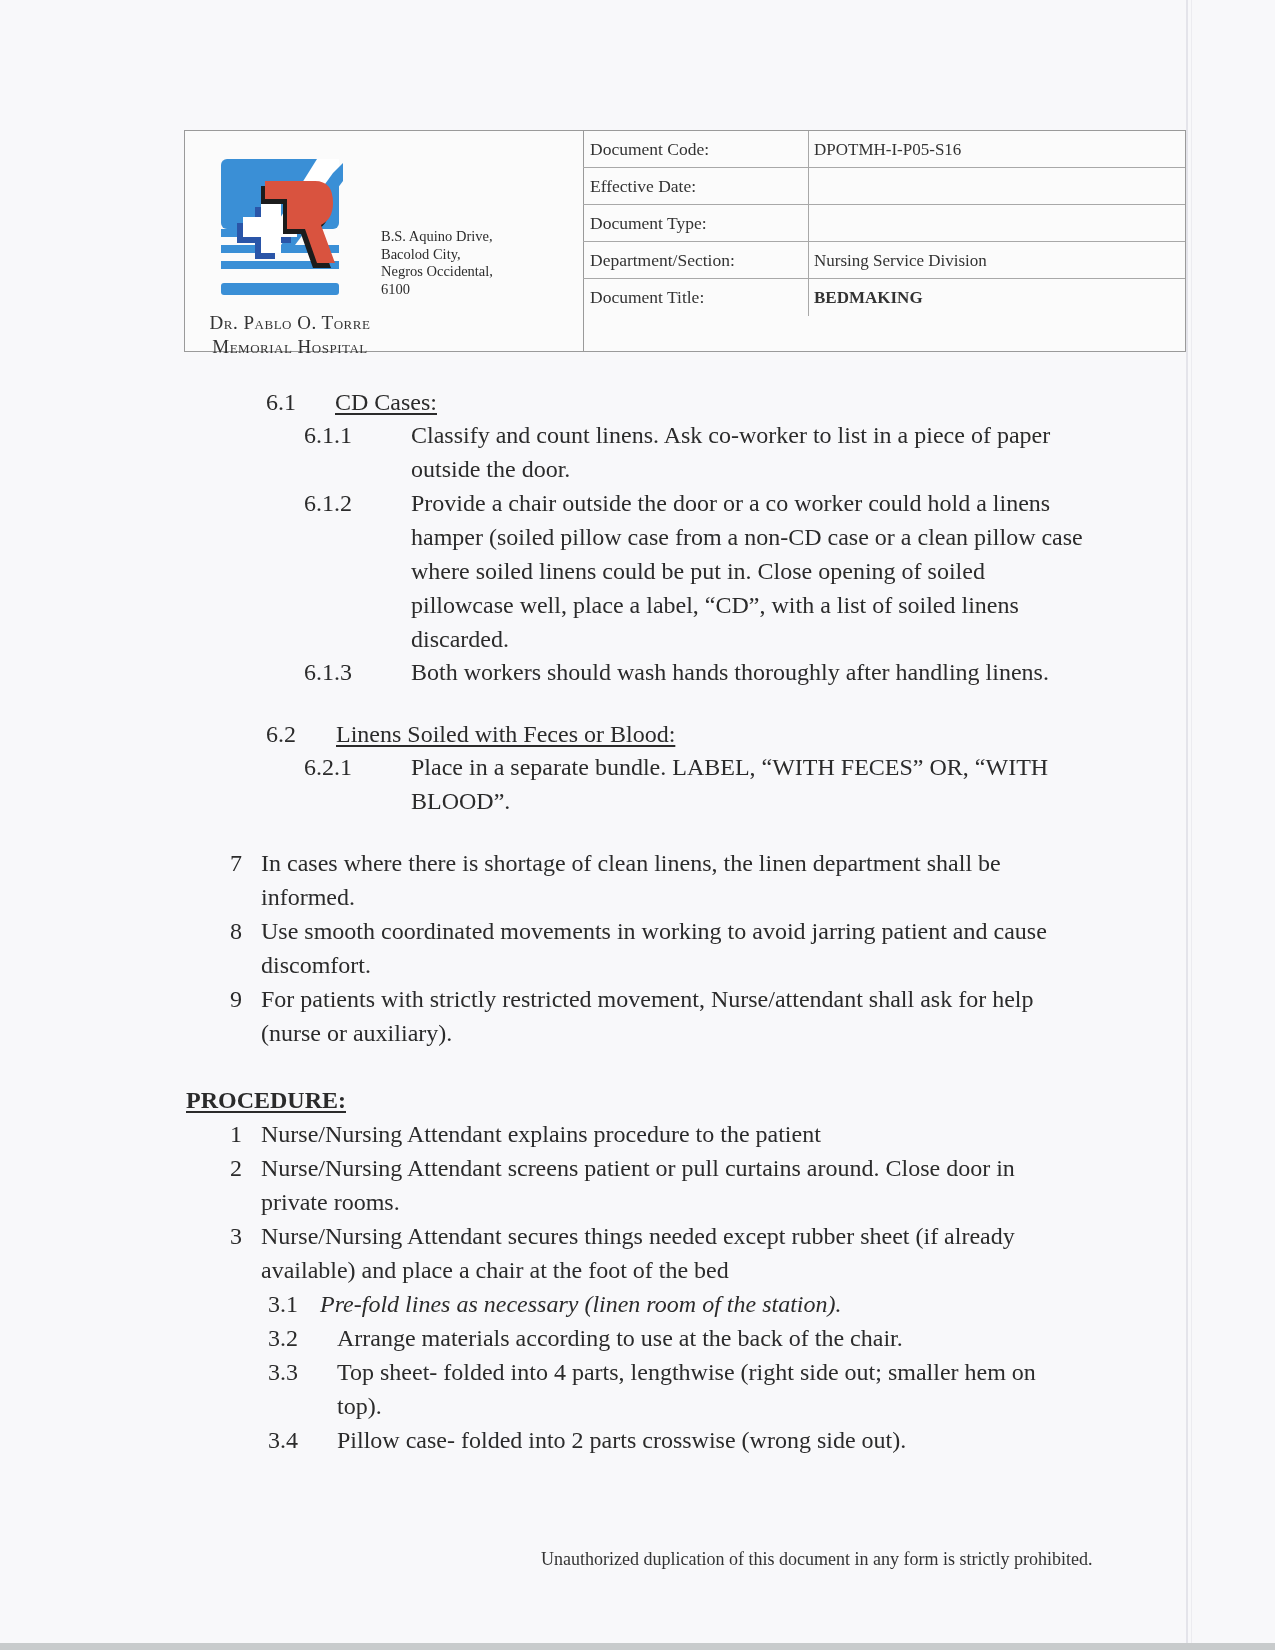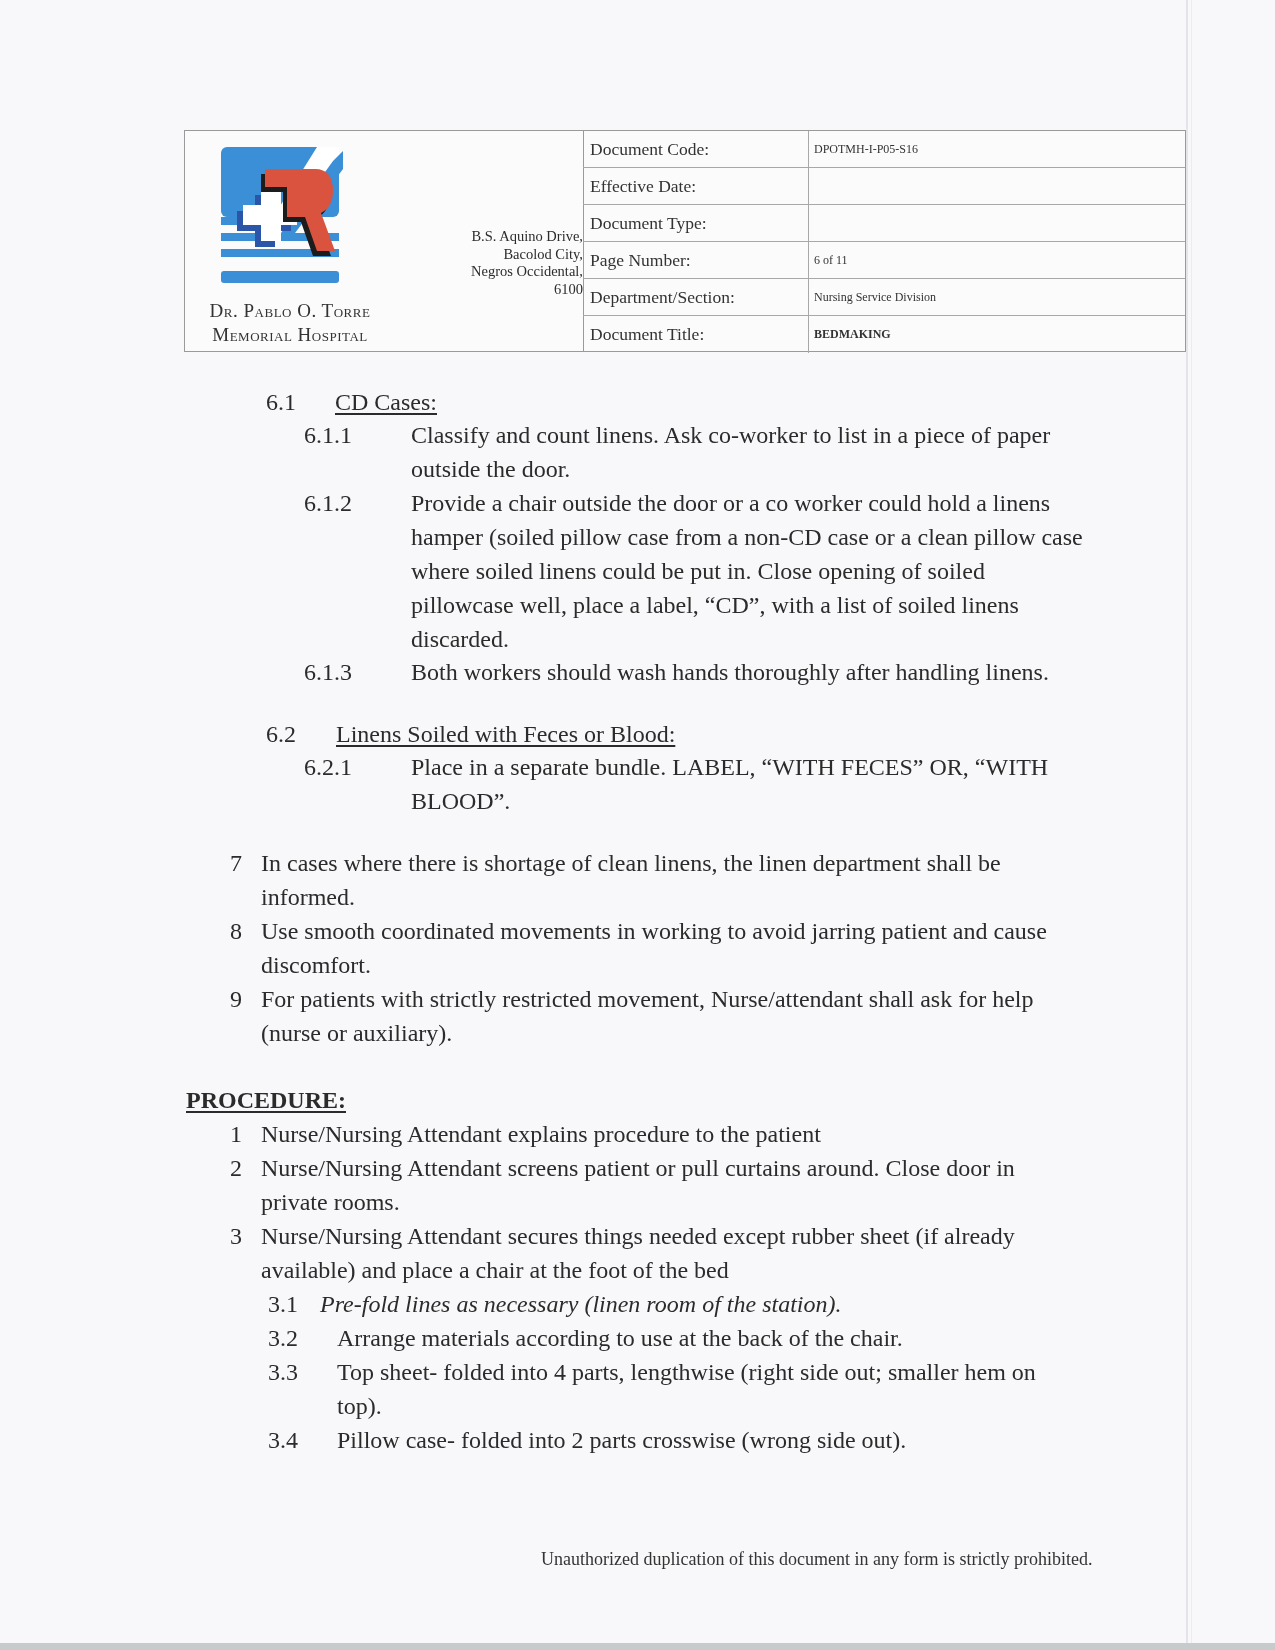--- a/index.html
+++ b/index.html
@@ -26,7 +26,7 @@
   .meta-row { height:37px; border-bottom:1px solid #a8a8a8; display:flex; box-sizing:border-box; }
   .meta-row:last-child { border-bottom:none; }
   .meta-label { width:226px; border-right:1px solid #a8a8a8; padding-left:7px; font-size:17.5px; line-height:37px; color:#333; box-sizing:border-box; }
-  .meta-value { flex:1; padding-left:5px; font-size:12px; line-height:37px; color:#333;font-family:Liberation Serif, serif; }
+  .meta-value { flex:1; padding-left:5px; font-size:17px; line-height:37px; color:#333;font-family:Liberation Serif, serif; }
   .meta-value.bold { font-weight:bold; }
 
   

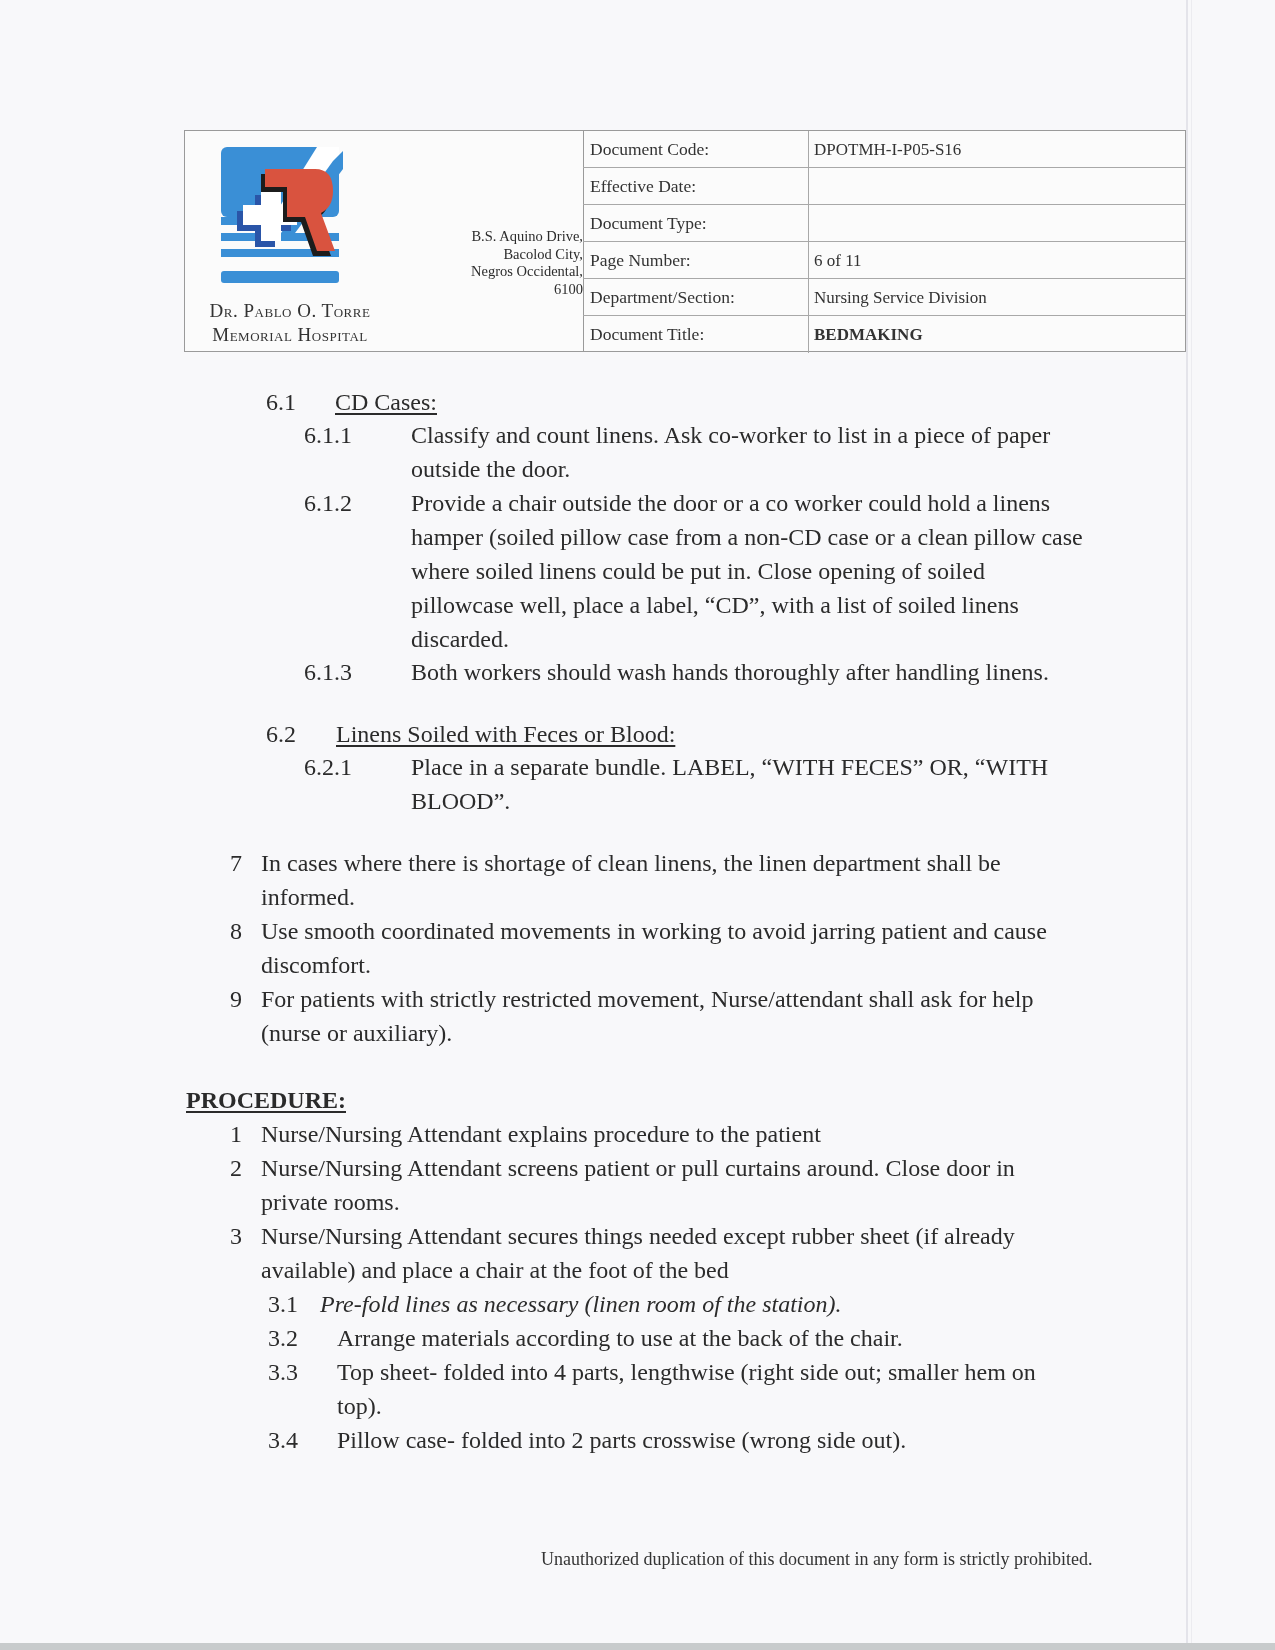--- a/index.html
+++ b/index.html
@@ -21,7 +21,7 @@
   .hospital-name { position:absolute; left:0; top:168px; width:210px; text-align:center;
     font-size:19px; line-height:24px; font-variant:small-caps; letter-spacing:0.5px; color:#333; }
   .addr-col { position:absolute; left:196px; top:0; width:202px; height:100%; border-right:1px solid #9a9a9a; }
-  .addr { position:absolute; left:0; right:0; top:97px; text-align:right; font-size:14.5px; line-height:17.5px; color:#2c2c2c; }
+  .addr { position:absolute; left:0; right:0; top:97px; text-align:left; font-size:14.5px; line-height:17.5px; color:#2c2c2c; }
   .meta { position:absolute; left:398px; top:0; right:0; height:100%; }
   .meta-row { height:37px; border-bottom:1px solid #a8a8a8; display:flex; box-sizing:border-box; }
   .meta-row:last-child { border-bottom:none; }

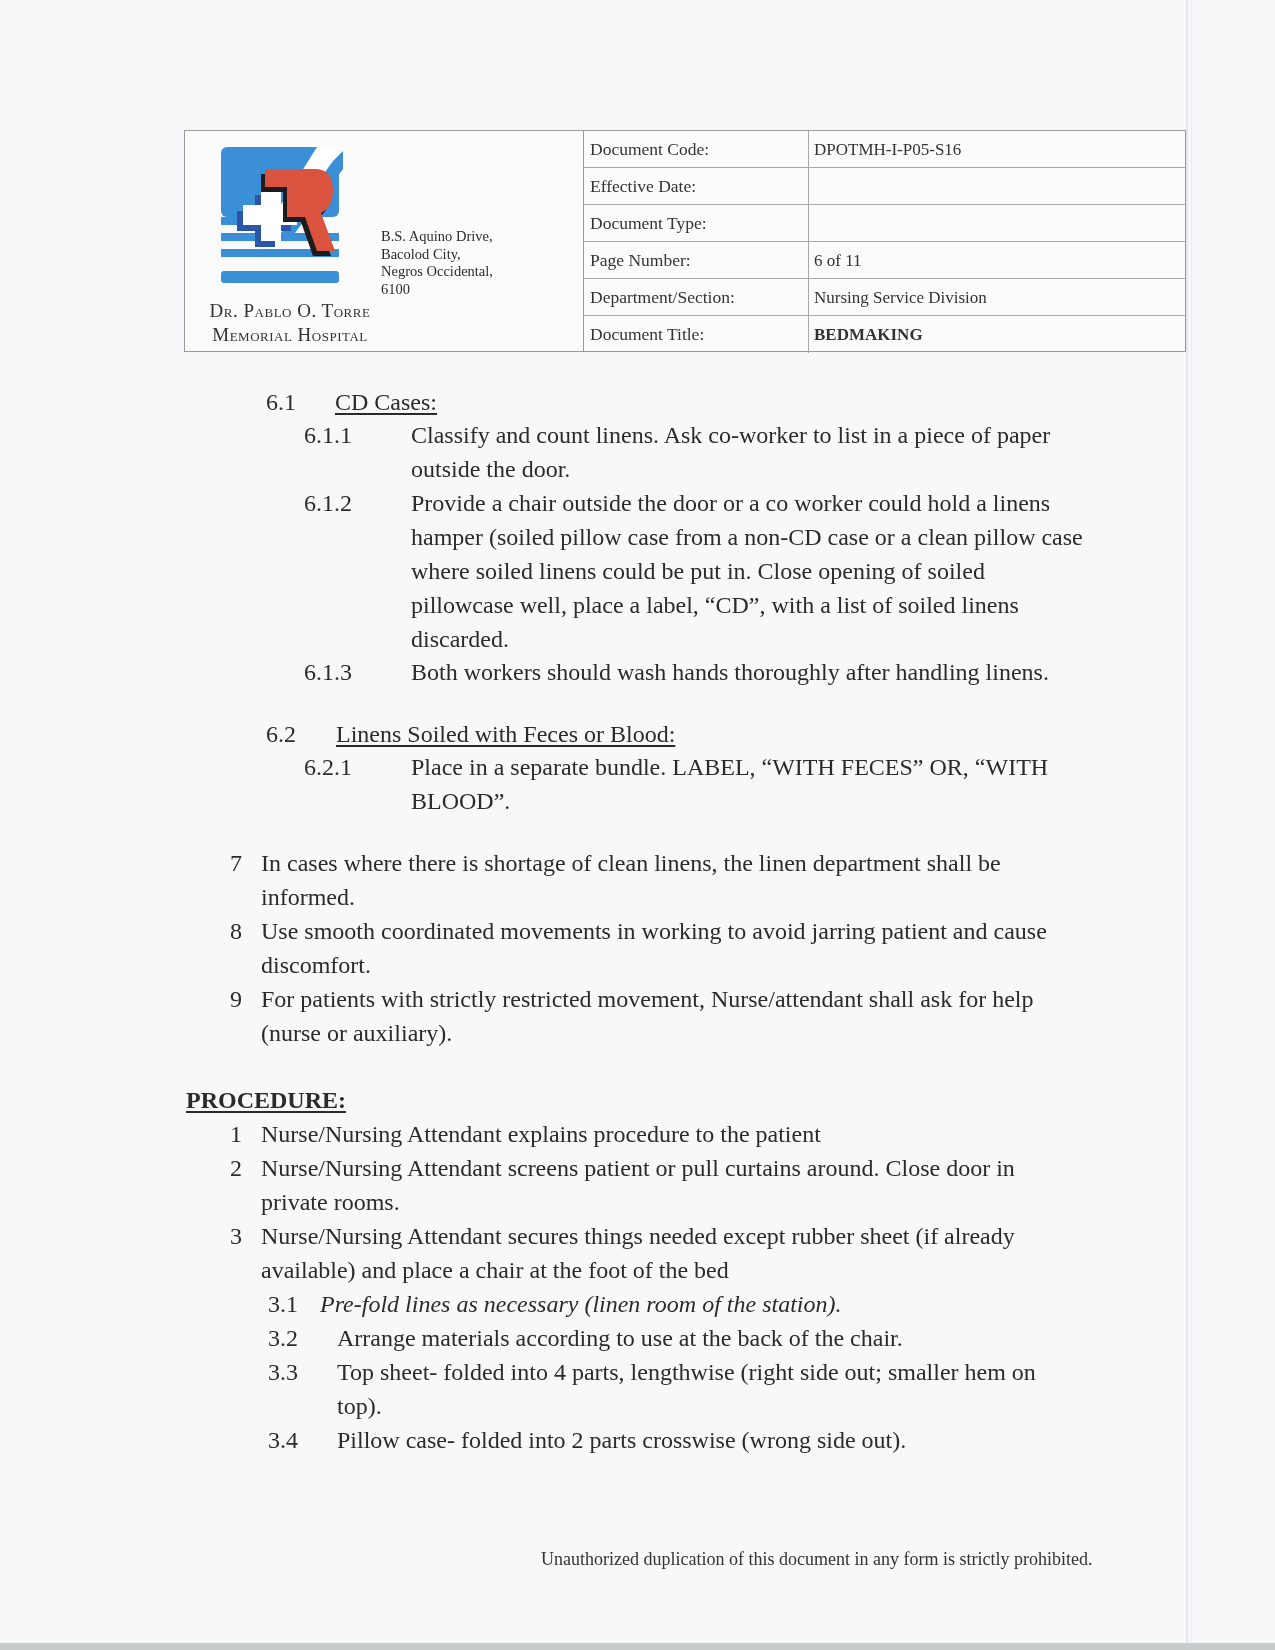--- a/index.html
+++ b/index.html
@@ -81,10 +81,6 @@
       <div class="meta-label">Document Type:</div>
     </div>
     <div class="meta-row">
-      <div class="meta-label">Page Number:</div>
-      <div class="meta-value">6 of 11</div>
-    </div>
-    <div class="meta-row">
       <div class="meta-label">Department/Section:</div>
       <div class="meta-value">Nursing Service Division</div>
     </div>

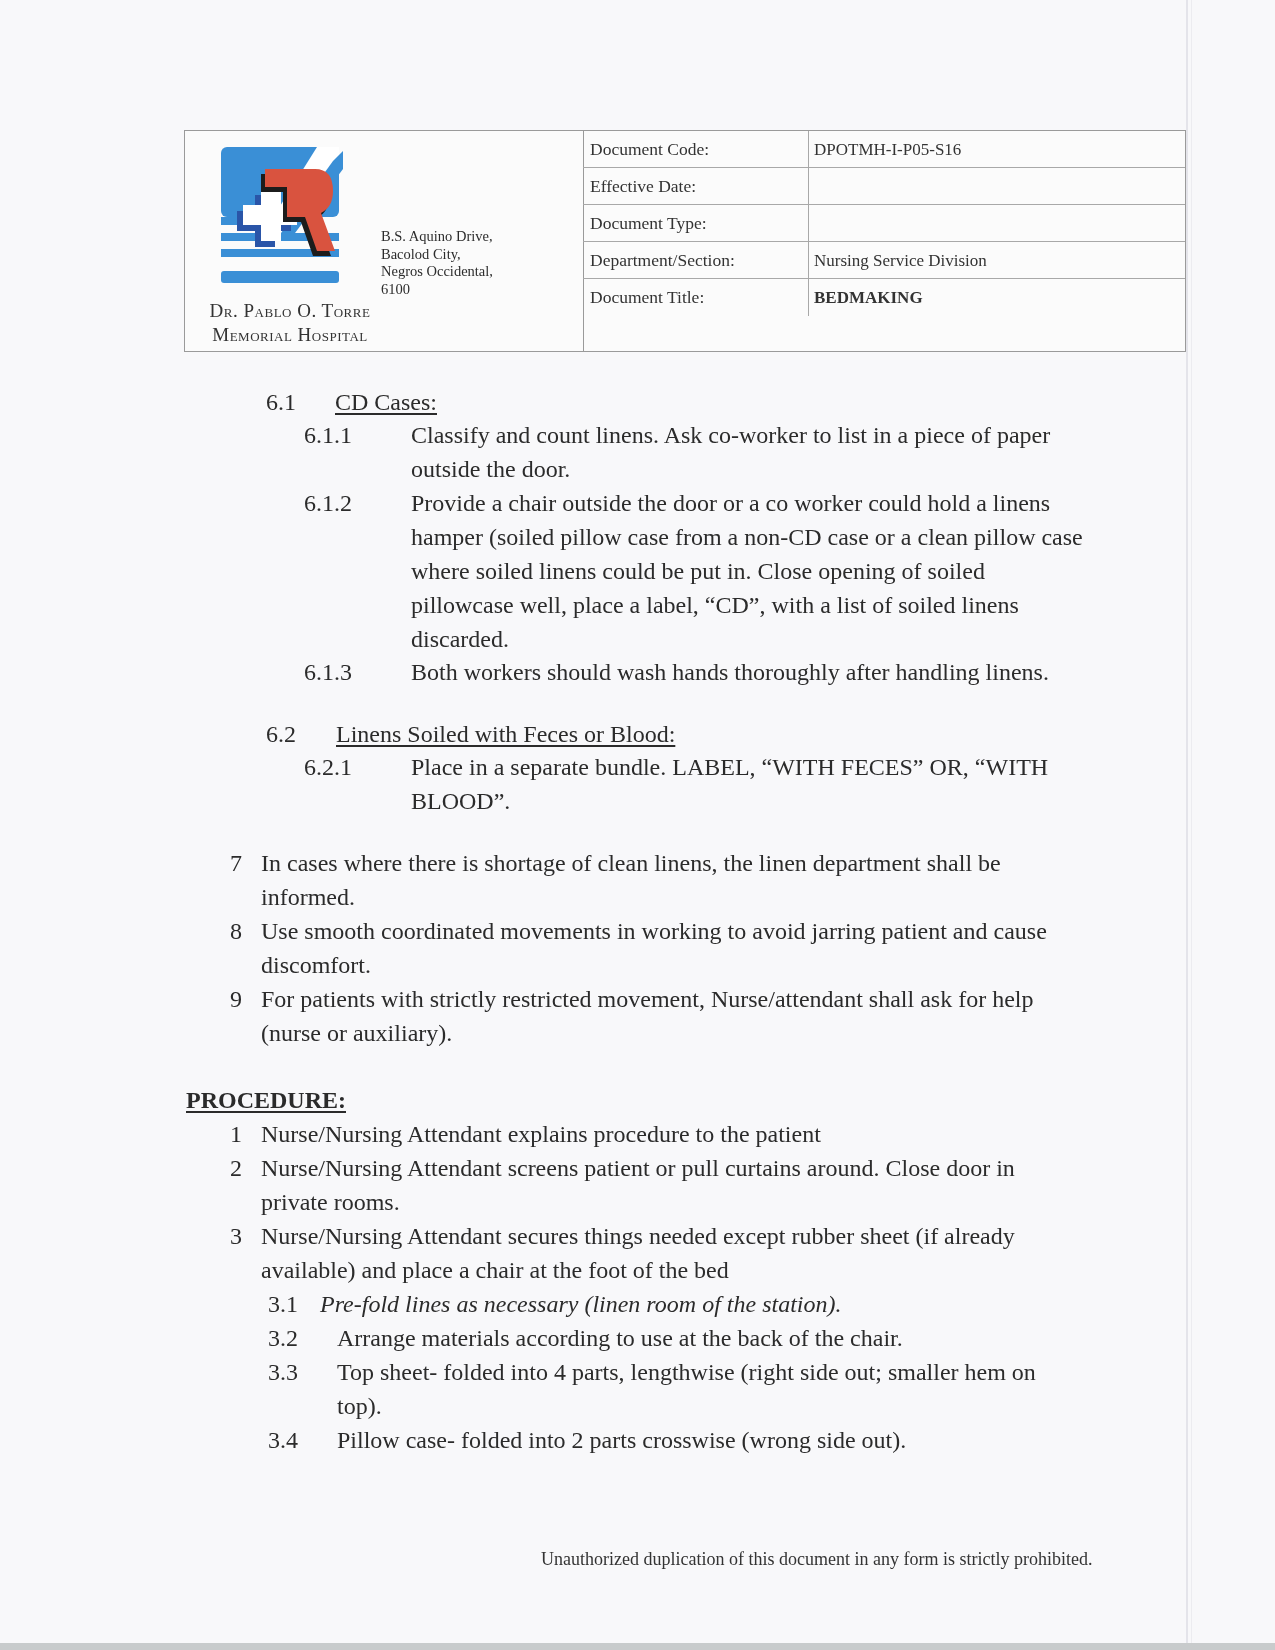--- a/index.html
+++ b/index.html
@@ -16,7 +16,7 @@
   
   .hdr { position:absolute; left:184px; top:130px; width:1002px; height:222px;
          border:1px solid #9a9a9a; box-sizing:border-box; background:#fbfbfb; }
-  .logo-col { position:absolute; left:0; top:0; width:196px; height:100%; }
+  .logo-col { position:absolute; left:0; top:12px; width:196px; height:100%; }
   .logo-svg { position:absolute; left:36px; top:16px; width:122px; height:136px; }
   .hospital-name { position:absolute; left:0; top:168px; width:210px; text-align:center;
     font-size:19px; line-height:24px; font-variant:small-caps; letter-spacing:0.5px; color:#333; }

